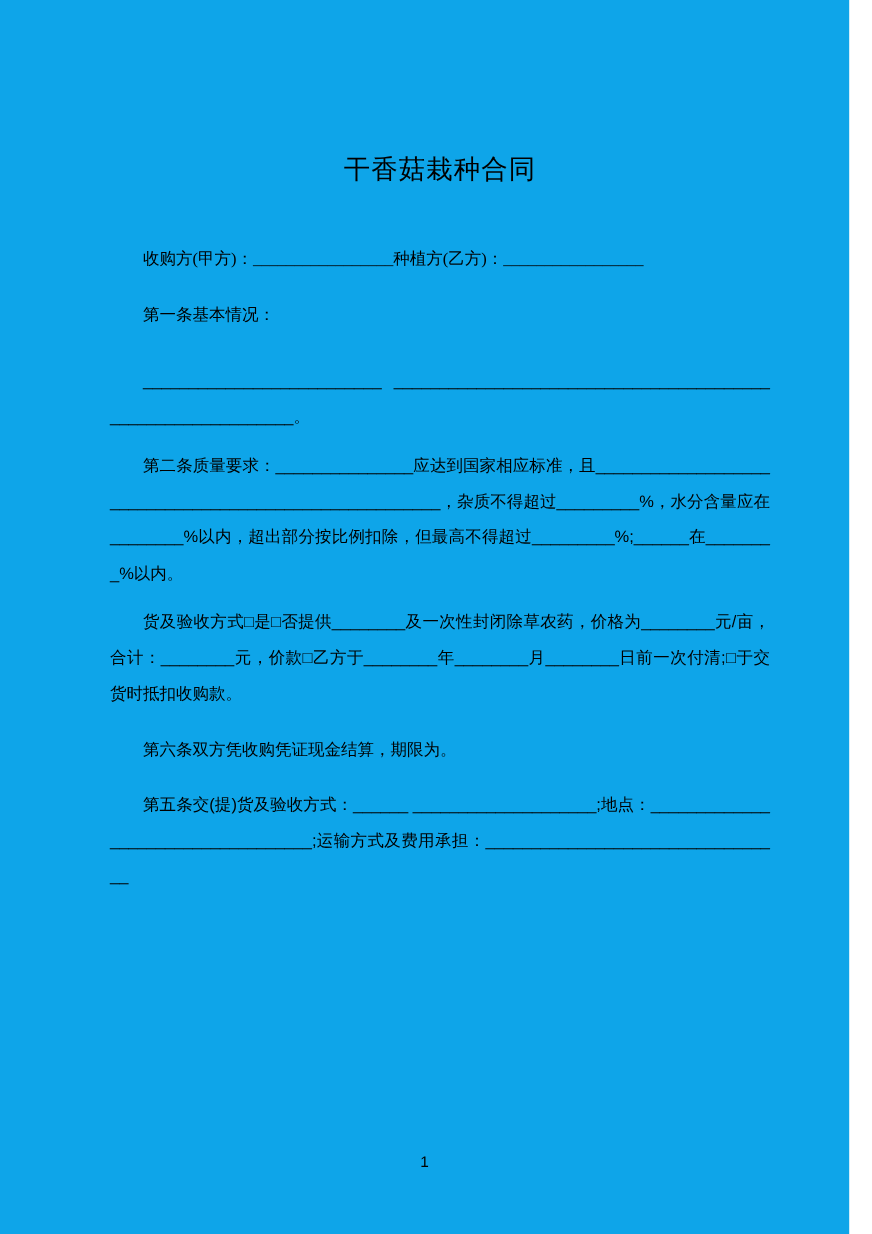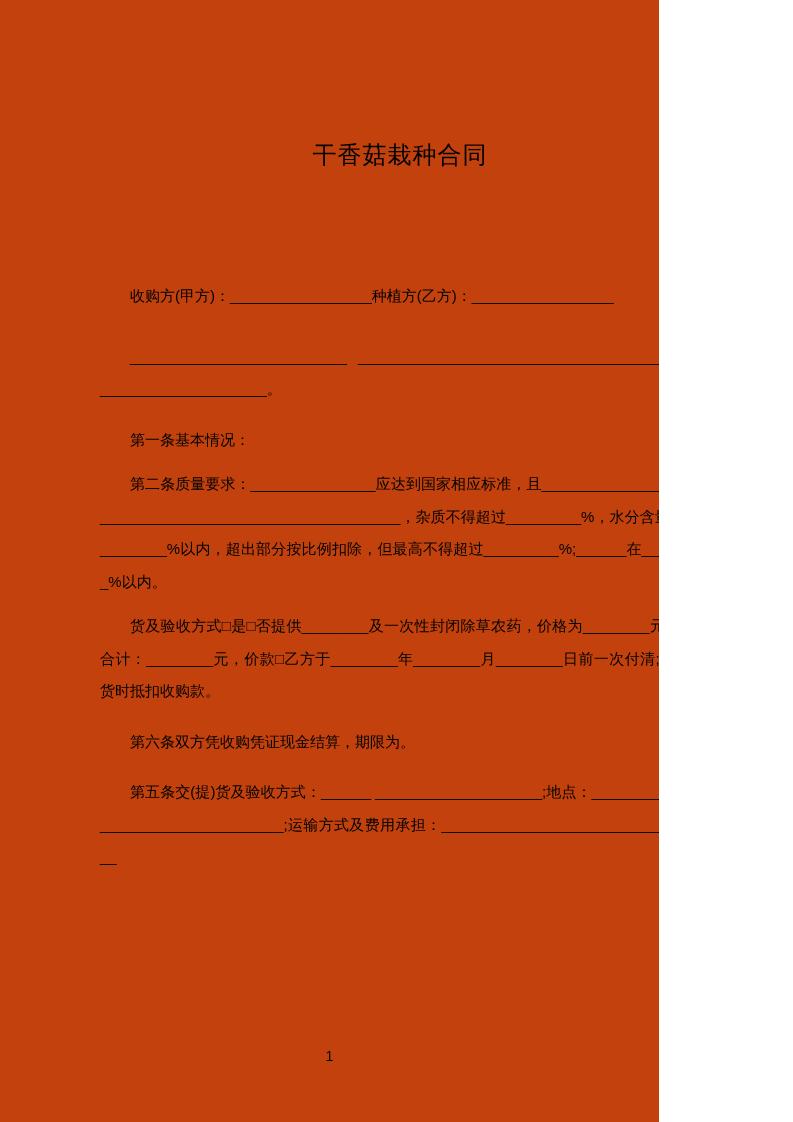--- a/index.html
+++ b/index.html
@@ -9,9 +9,9 @@
   }
   .page {
     position: relative;
-    width: 659px;
+    width: 772px;
     height: 1122px;
-    background: #c2410c;
+    background: #0ea5e9;
     color: #000000;
     font-family: "Liberation Sans", "DejaVu Sans", sans-serif;
     overflow: hidden;

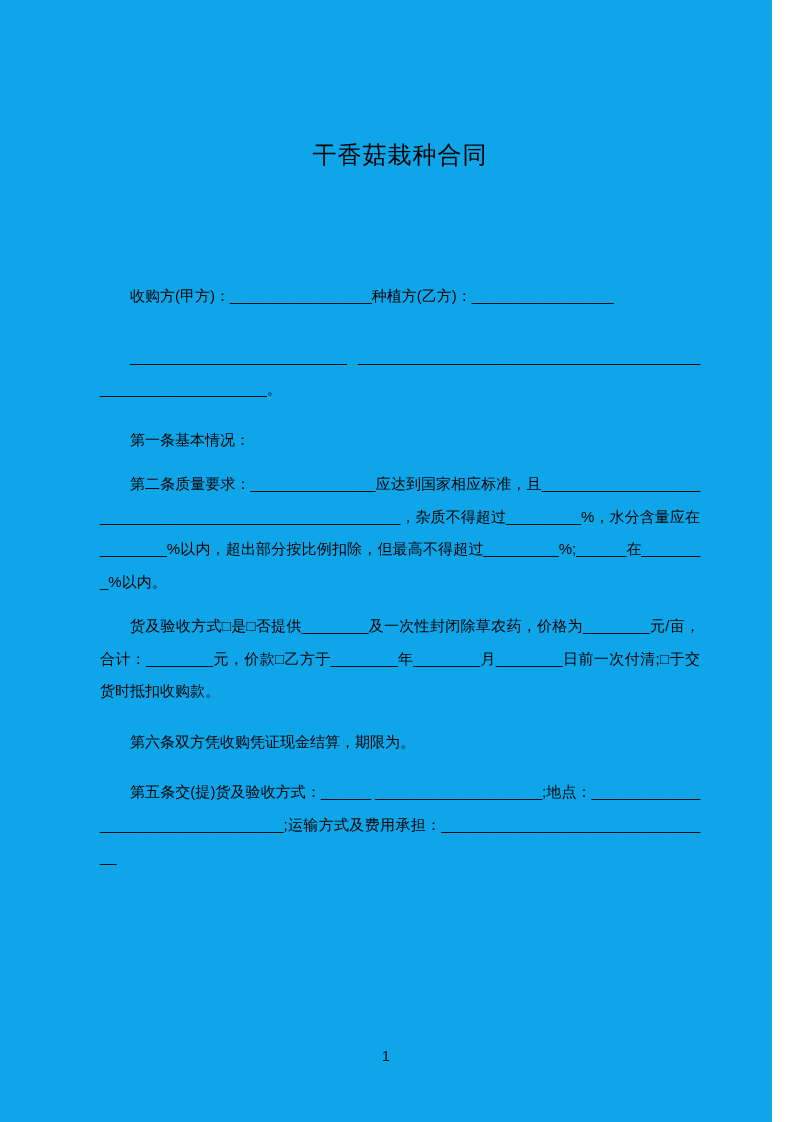--- a/index.html
+++ b/index.html
@@ -43,7 +43,7 @@
     white-space: pre;
     letter-spacing: 0;
   }
-  .party-line   { margin-top: 108px; }
+  .party-line   { margin-top: 48px; font-family: Liberation Serif, serif; }
   .gap-preamble { margin-top: 15px; }
   .gap-sm       { margin-top: 12px; }
   .gap-md       { margin-top: 18px; }

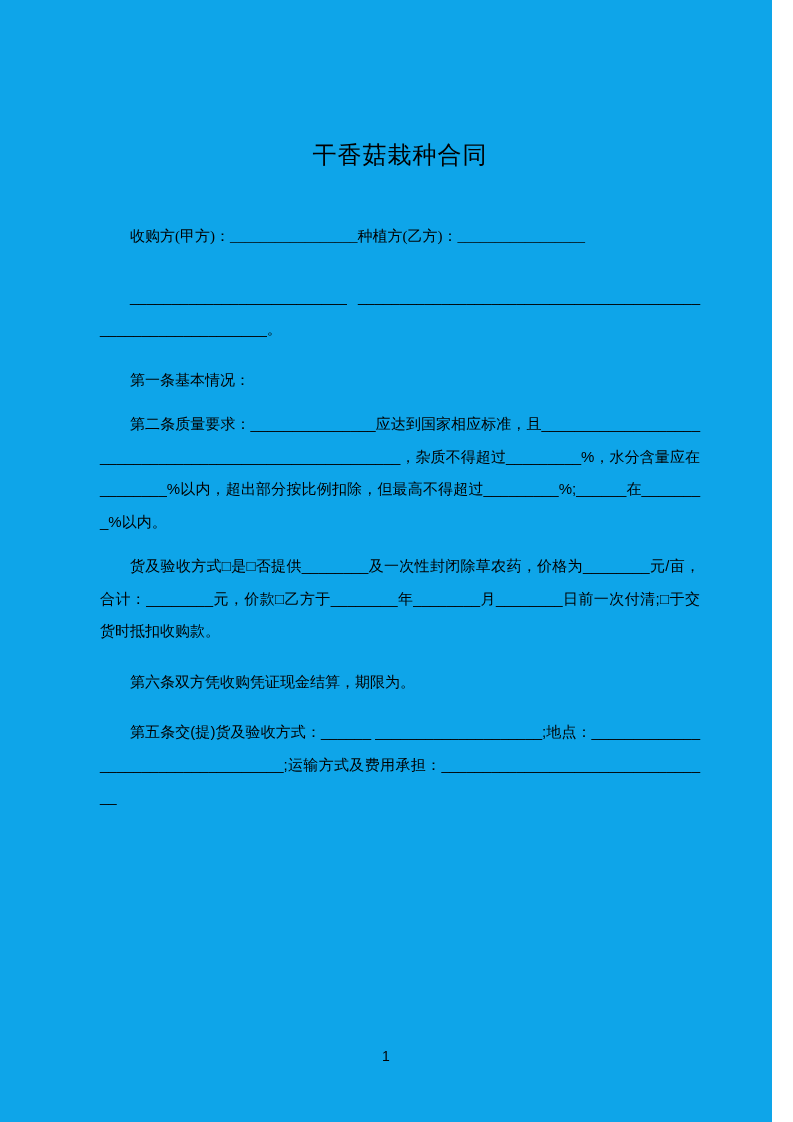--- a/index.html
+++ b/index.html
@@ -69,9 +69,9 @@
     <p class="para party-line"><span>收购方(甲方)：</span><span class="blank">_________________</span><span>种植方(乙方)：</span><span class="blank">_________________</span></p>
 
 
+    <p class="para gap-md">第一条基本情况：</p>
+
     <p class="para gap-lg">__________________________ _____________________________________________________________。</p>
-
-    <p class="para gap-md">第一条基本情况：</p>
 
     <p class="para gap-sm">第二条质量要求：_______________应达到国家相应标准，且_______________________________________________________，杂质不得超过_________%，水分含量应在________%以内，超出部分按比例扣除，但最高不得超过_________%;______在________%以内。</p>
 

